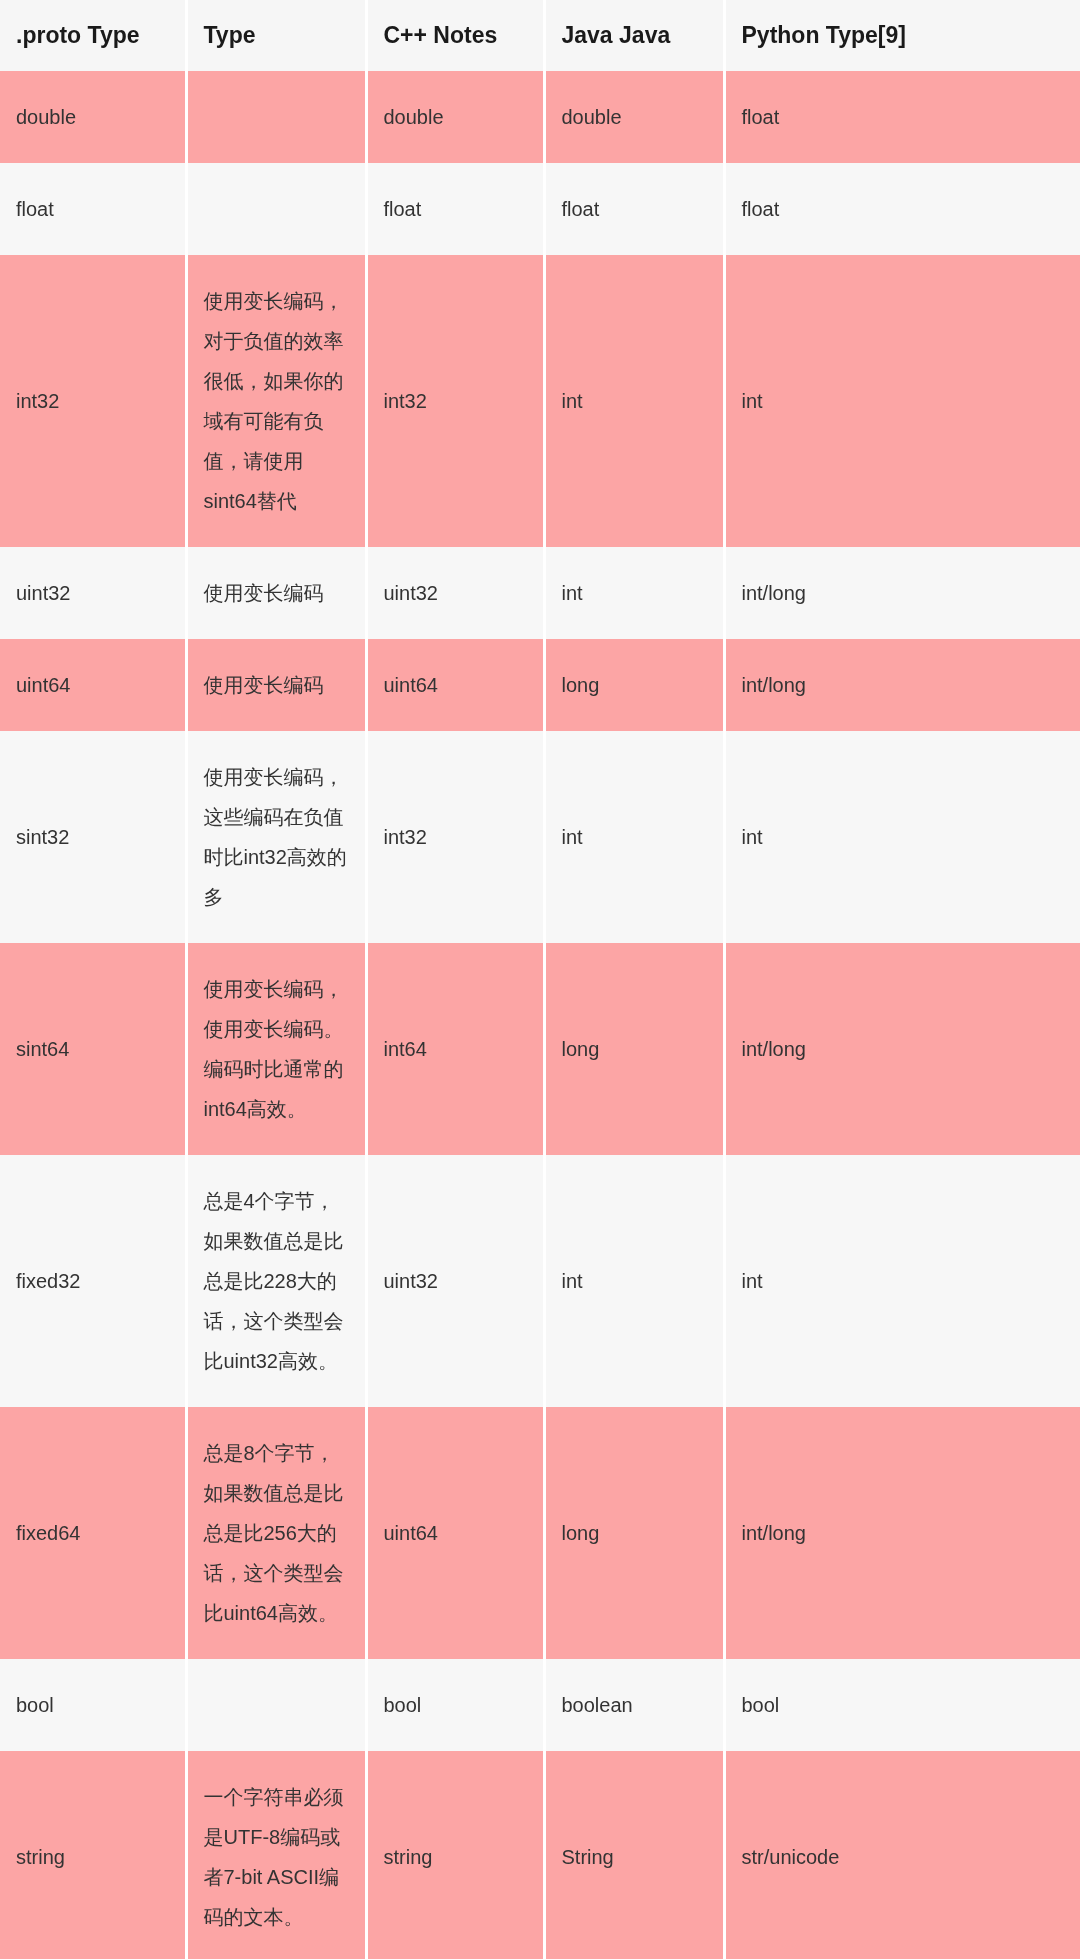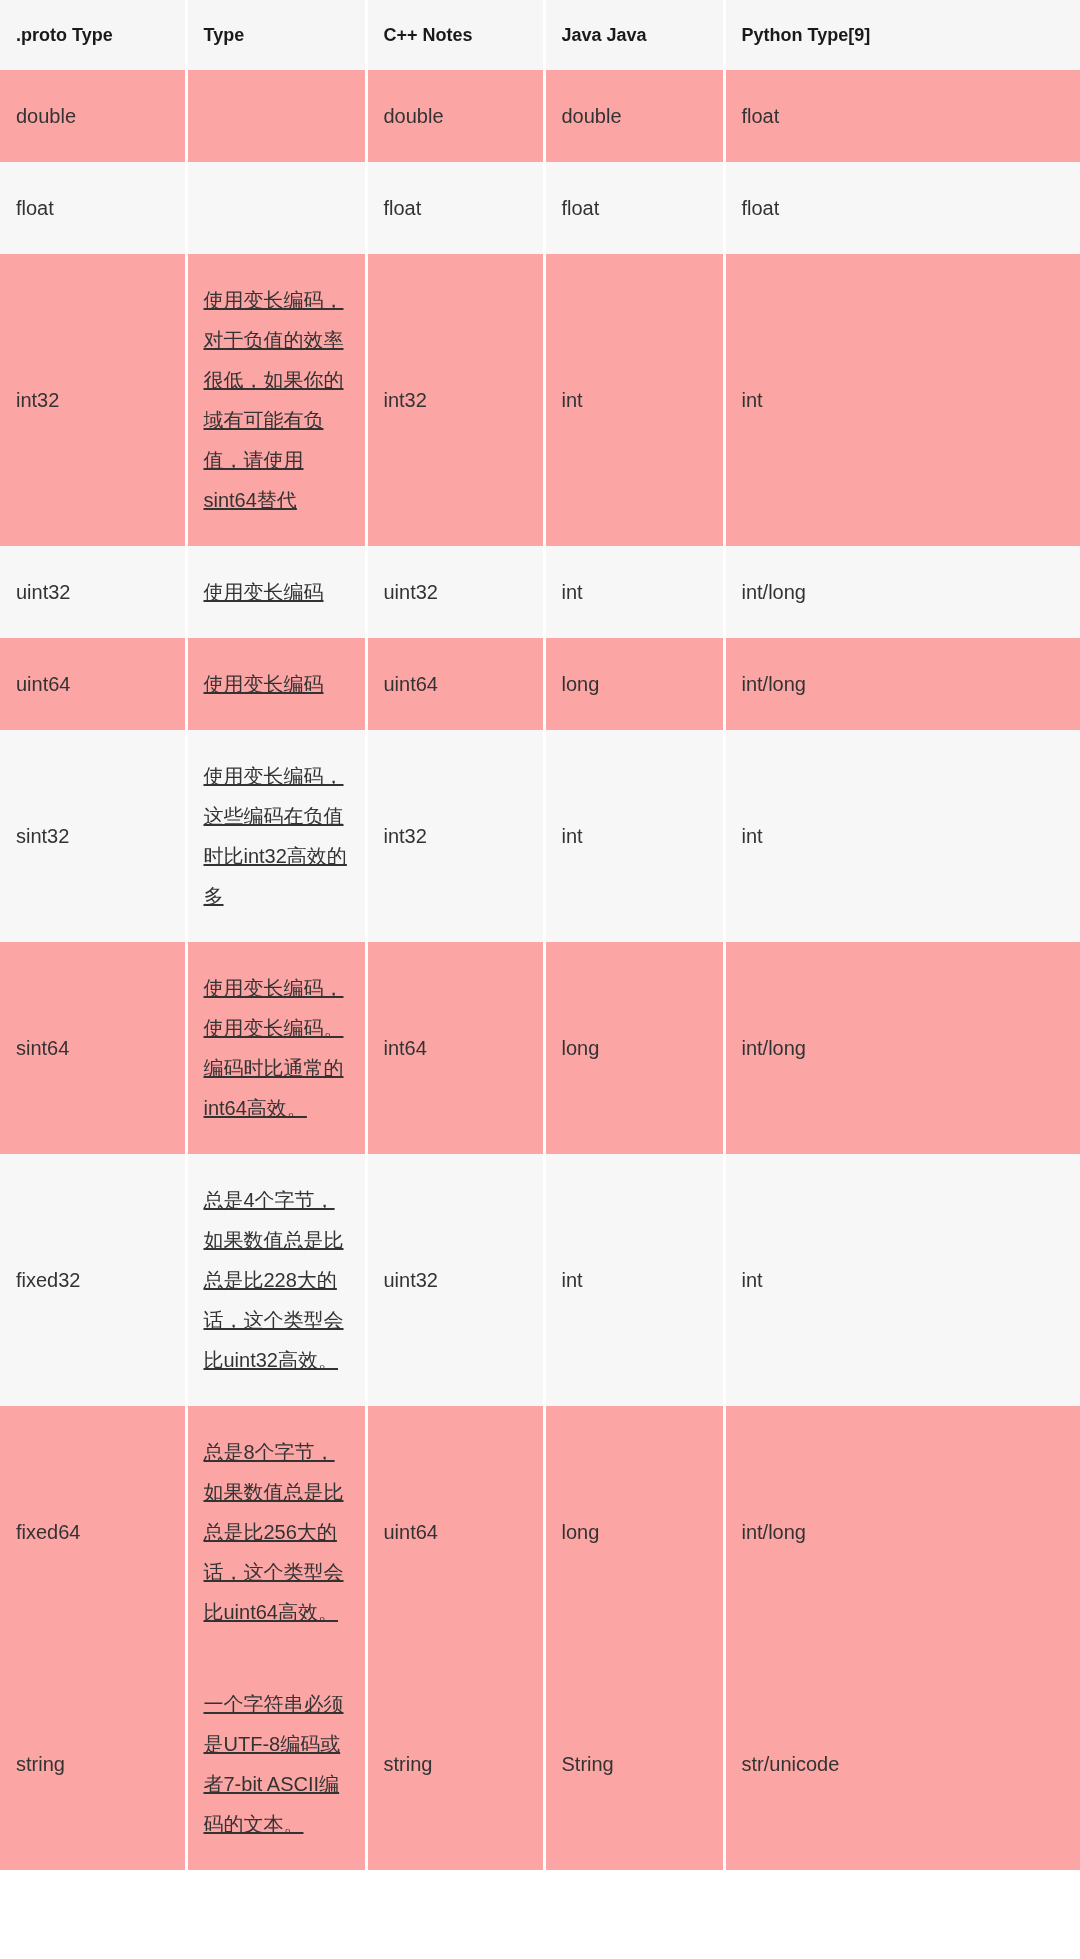--- a/index.html
+++ b/index.html
@@ -36,7 +36,7 @@
   table.proto-table th {
     background: #f6f6f6;
     color: #1a1a1a;
-    font-size: 18px;
+    font-size: 23px;
     font-weight: bold;
     text-align: left;
     padding: 22px 16px 22px 16px;

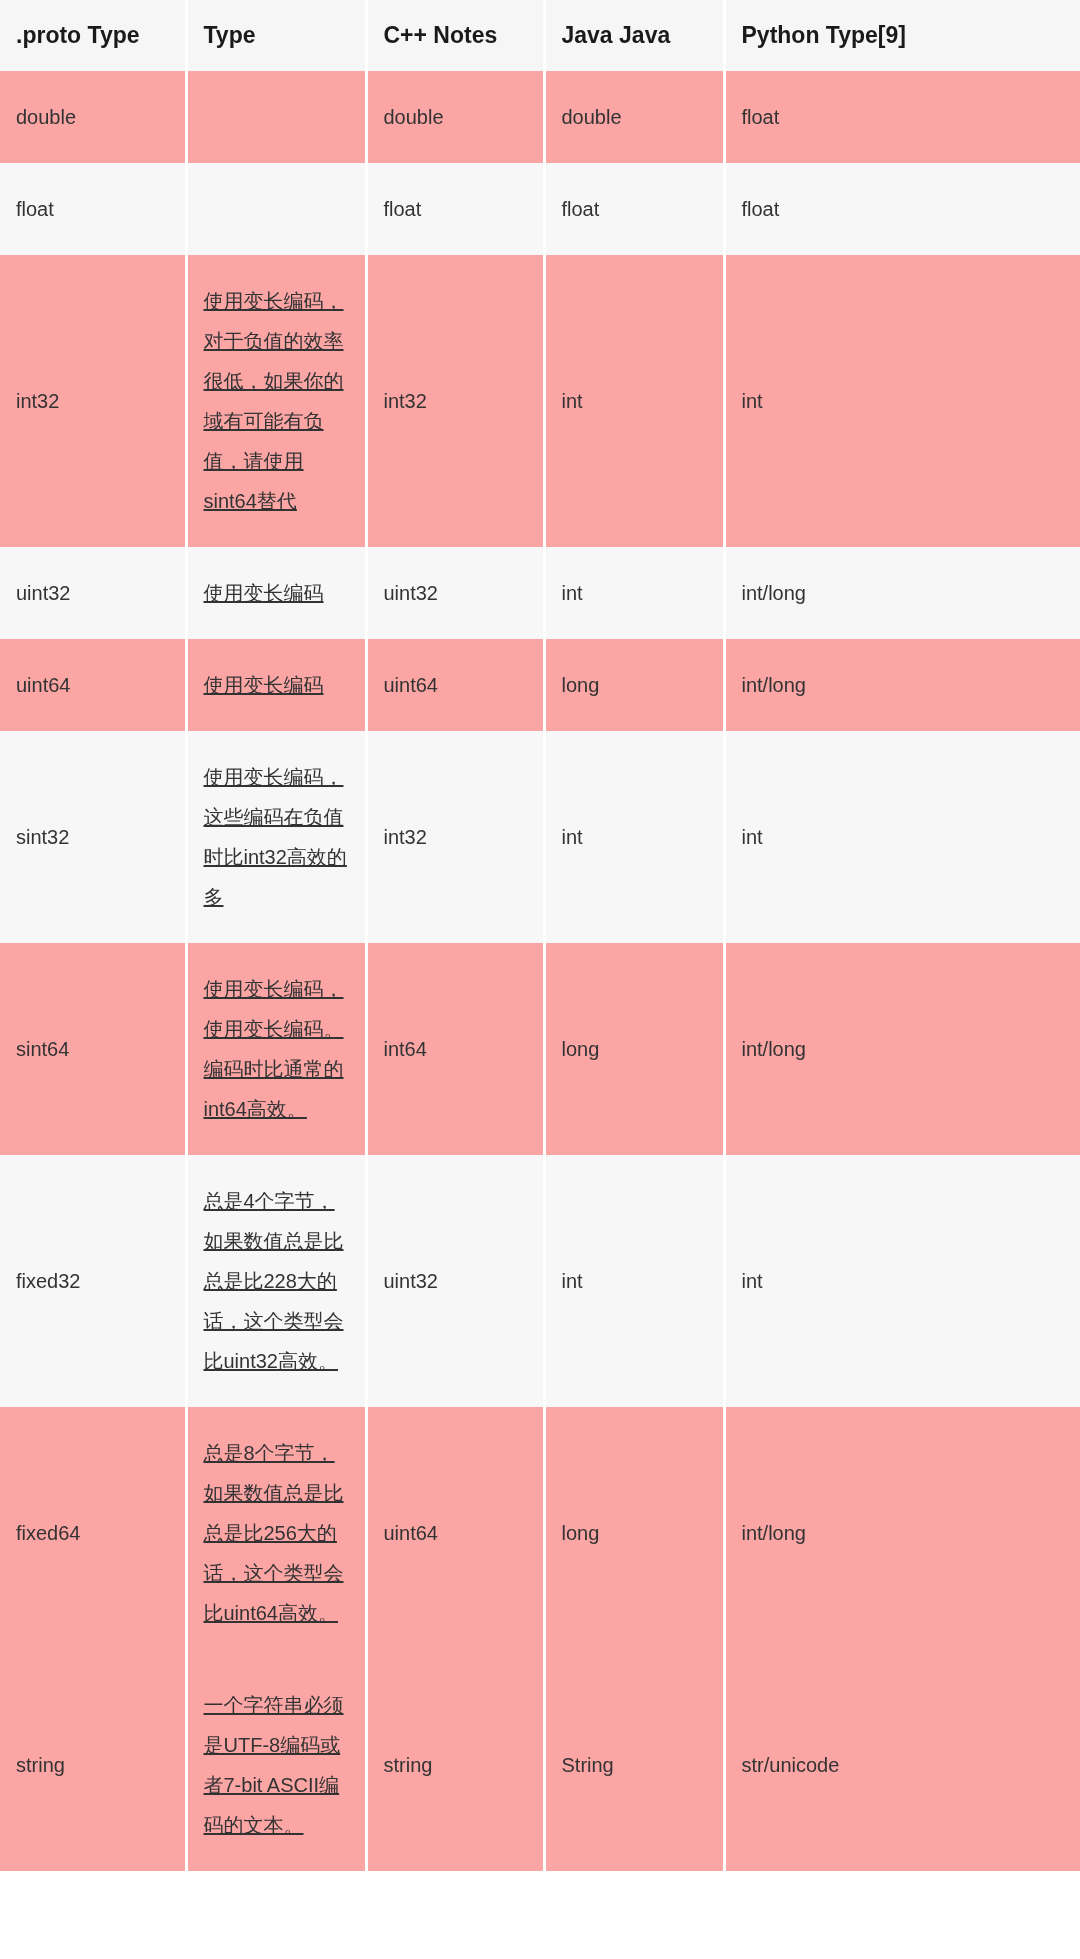--- a/index.html
+++ b/index.html
@@ -61,7 +61,7 @@
   tr.row-even td { background: #fca5a5; }
   tr.row-odd  td { background: #f7f7f7; }
 
-  td.notes-cell { color: #333333; text-decoration: underline; }
+  td.notes-cell { color: #333333; }
 </style>
 </head>
 <body>

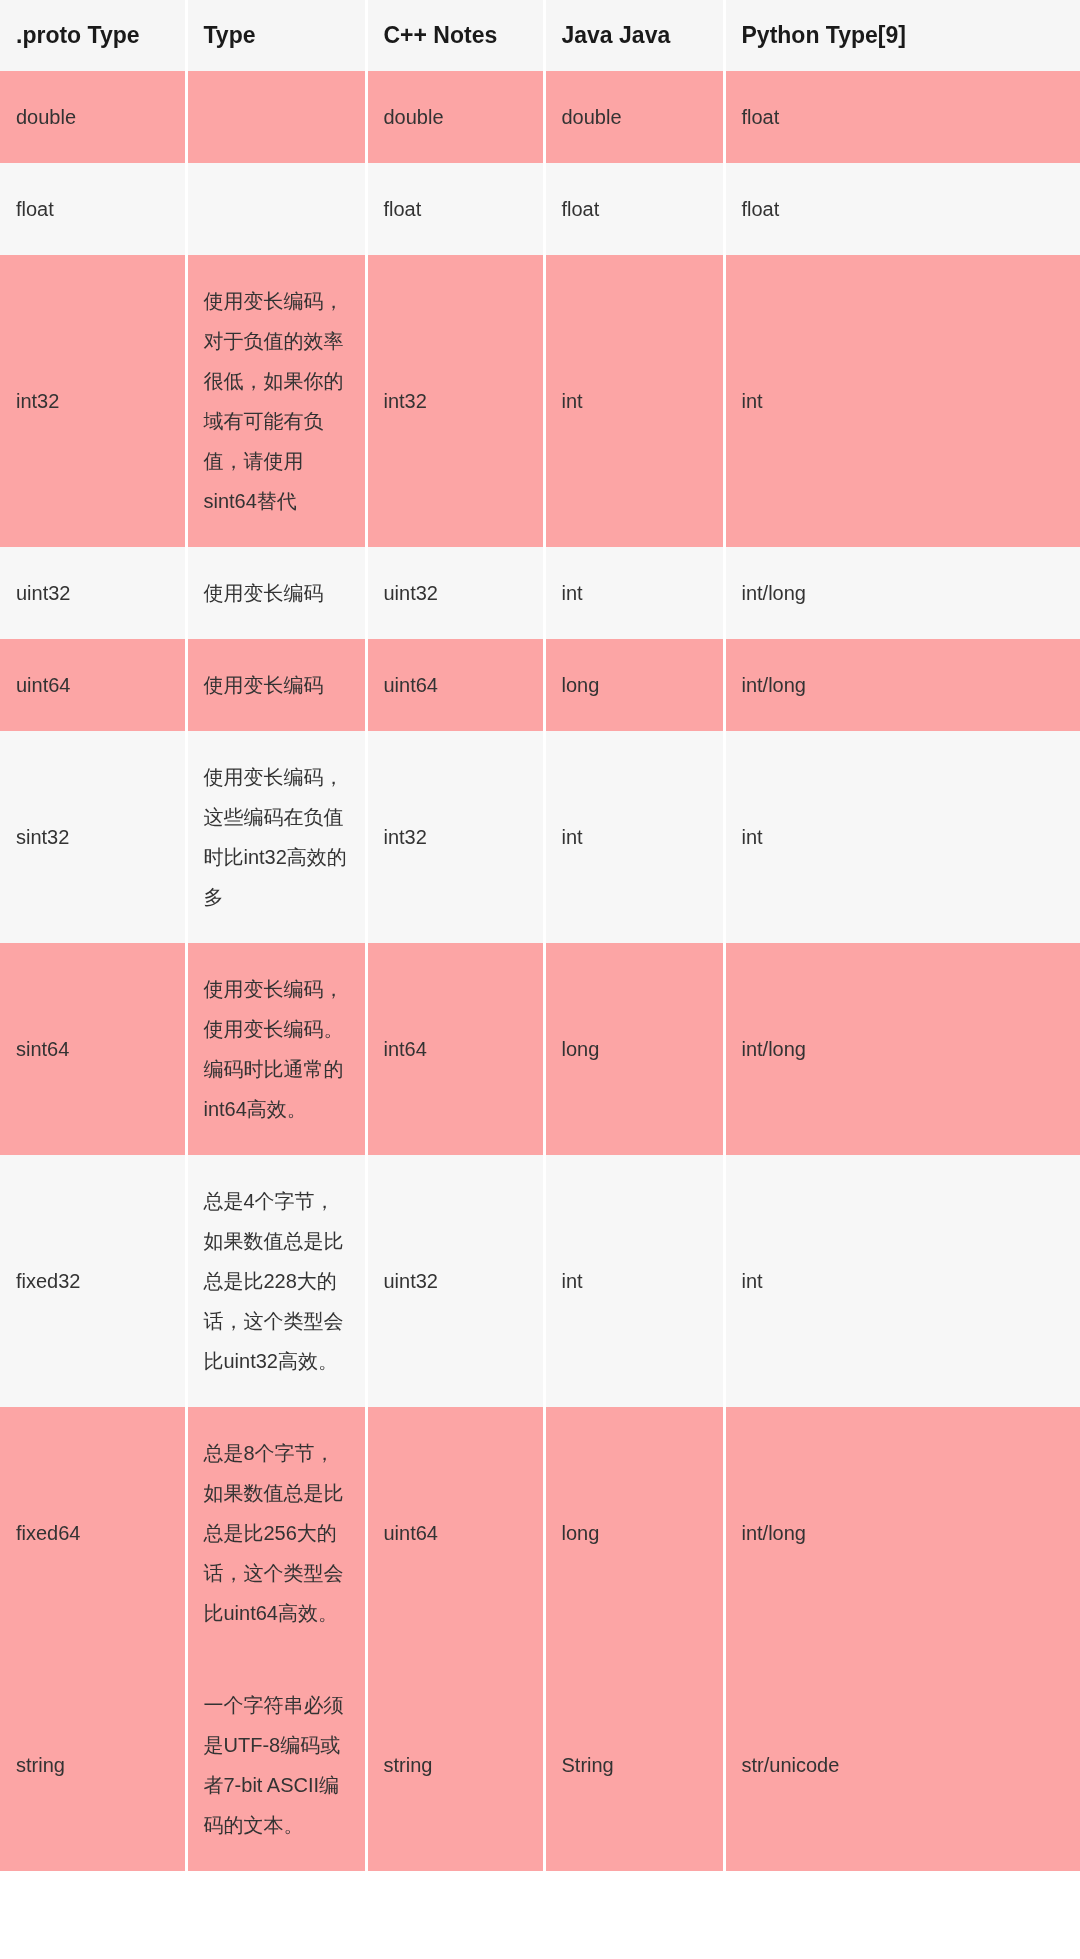--- a/index.html
+++ b/index.html
@@ -160,6 +160,13 @@
 
 
 
+      <tr class="row-odd">
+        <td>bool</td>
+        <td class="notes-cell"></td>
+        <td>bool</td>
+        <td>boolean</td>
+        <td>bool</td>
+      </tr>
 
       <tr class="row-even">
         <td>string</td>

